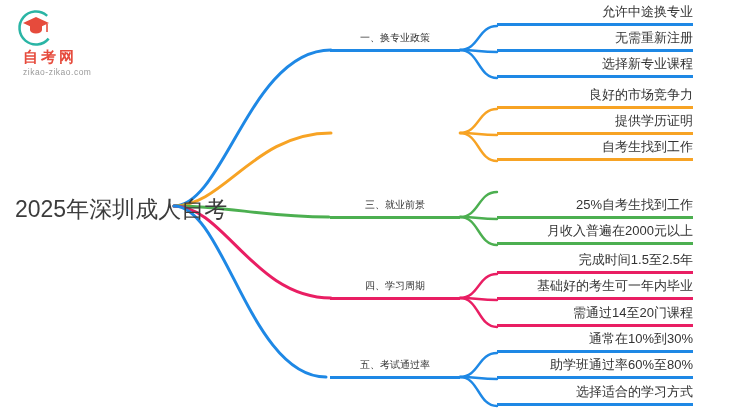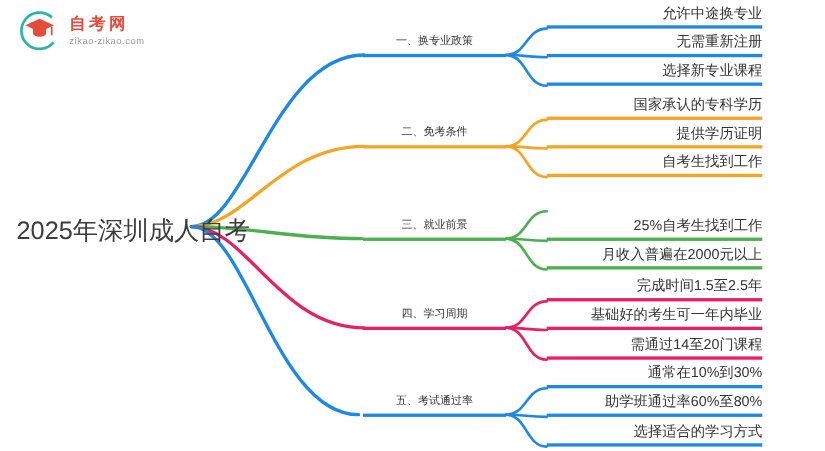--- a/index.html
+++ b/index.html
@@ -33,7 +33,8 @@
     left: 16px;
     top: 8px;
     display: flex;
-    align-items: center;
+    align-items: flex-start;
+    flex-direction: column;
   }
   .logo-text { margin-left: 7px; }
   .logo-title {

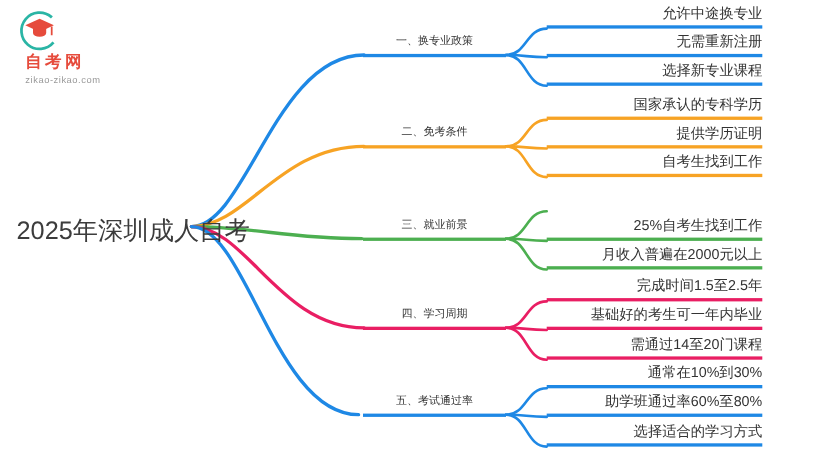--- a/index.html
+++ b/index.html
@@ -161,7 +161,7 @@
   </div>
 
   <div class="leaf" style="top: 87px; border-bottom-color: rgb(247, 163, 36);">
-    <span>国家承认的专科学历</span>
+    <span>良好的市场竞争力</span>
   </div>
   <div class="leaf" style="top: 113px; border-bottom-color: rgb(247, 163, 36);">
     <span>提供学历证明</span>

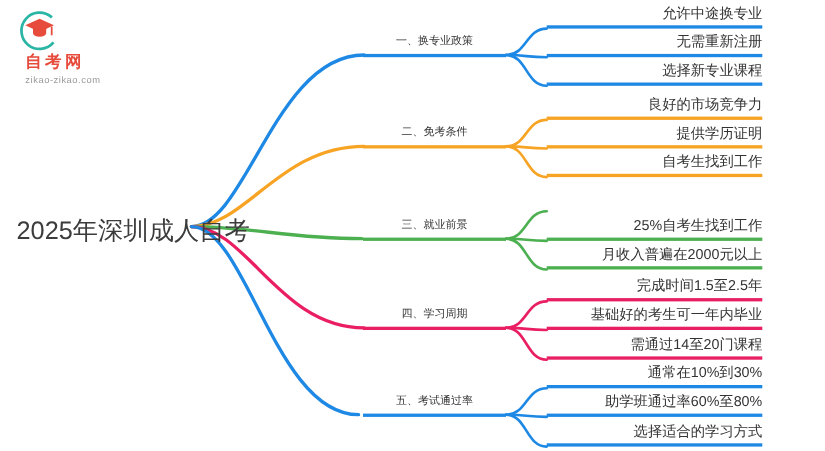--- a/index.html
+++ b/index.html
@@ -137,9 +137,6 @@
   <div class="branch" style="top: 29px; border-bottom-color: rgb(30, 136, 229);">
     <span>一、换专业政策</span>
   </div>
-  <div class="branch" style="top: 112px; border-bottom-color: rgb(247, 163, 36);">
-    <span>二、免考条件</span>
-  </div>
   <div class="branch" style="top: 196px; border-bottom-color: rgb(76, 175, 80);">
     <span>三、就业前景</span>
   </div>

